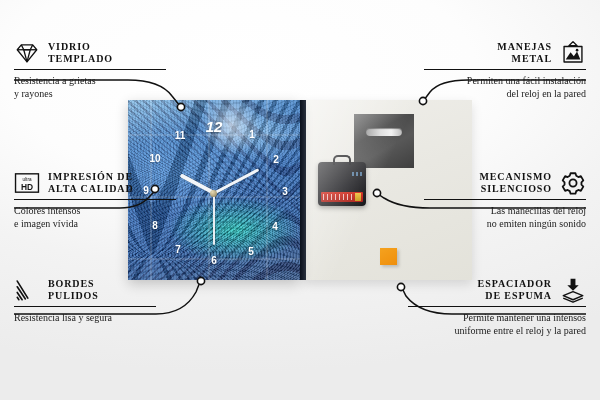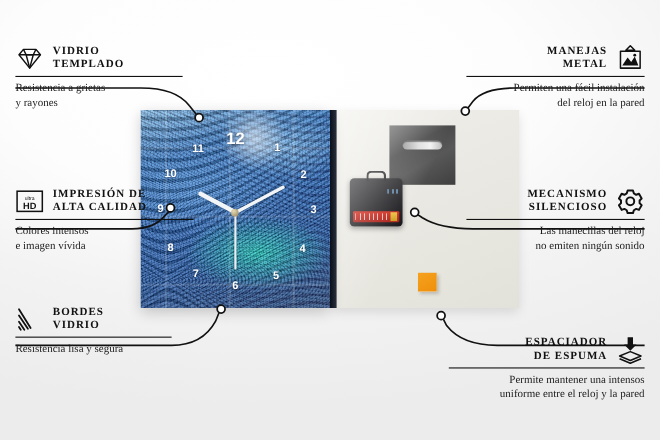--- a/index.html
+++ b/index.html
@@ -220,7 +220,7 @@
       <div class="clock-grid"></div>
       <div class="clock-glow"></div>
 
-      <span class="num" style="left:86px;  top:26px;  font-size:15px;">12</span>
+      <span class="num" style="left:86px;  top:26px;  font-size:15px;font-style:italic;">12</span>
       <span class="num" style="left:124px; top:35px;">1</span>
       <span class="num" style="left:148px; top:60px;">2</span>
       <span class="num" style="left:157px; top:92px;">3</span>

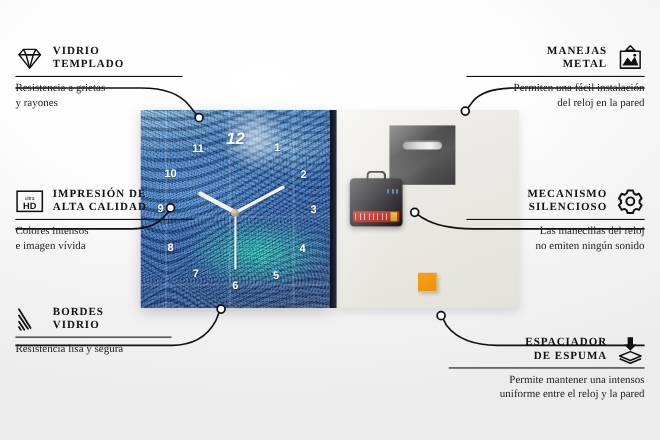--- a/index.html
+++ b/index.html
@@ -310,7 +310,7 @@
           </svg>
       </span>
       <div class="feat-title">BORDES
-VIDRIO</div>
+PULIDOS</div>
     </div>
     <div class="feat-rule" style="width:142px;"></div>
     <div class="feat-sub">Resistencia lisa y segura</div>

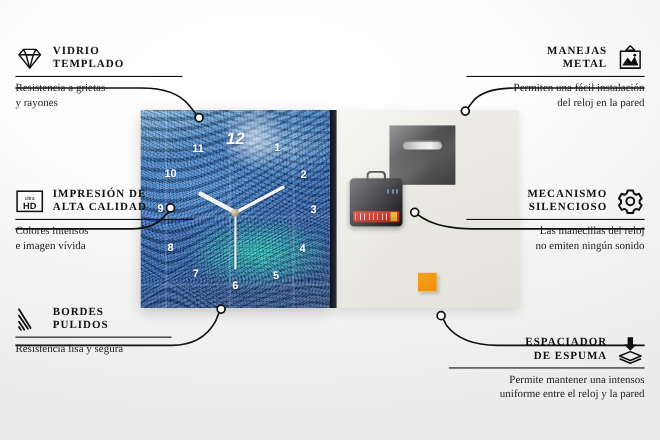--- a/index.html
+++ b/index.html
@@ -354,7 +354,7 @@
 del reloj en la pared</div>
   </div>
 
-  <div class="feature right" style="right:14px; top:277px; width:178px;margin-top:28px;">
+  <div class="feature right" style="right:14px; top:277px; width:178px;">
     <div class="feat-head">
       <div class="feat-title">ESPACIADOR
 DE ESPUMA</div>

